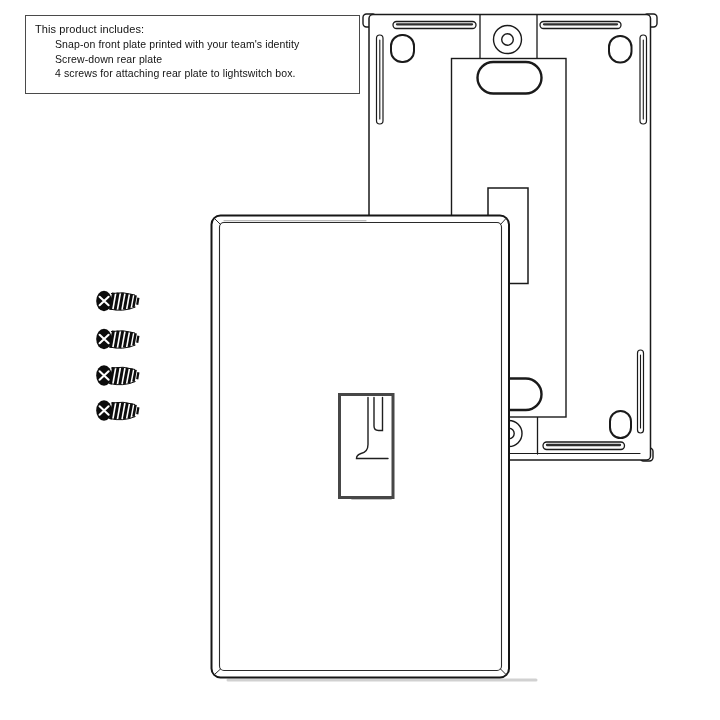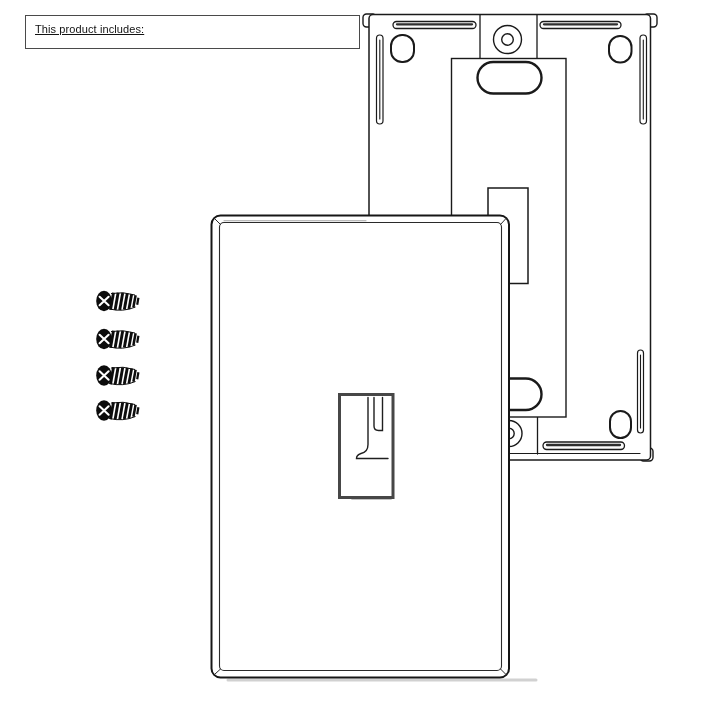--- a/index.html
+++ b/index.html
@@ -25,7 +25,6 @@
     font-size:11px;
     line-height:14px;
     letter-spacing:.1px;
-    text-decoration:underline;
   }
   .info-items{margin-top:1px;}
   .info-item{

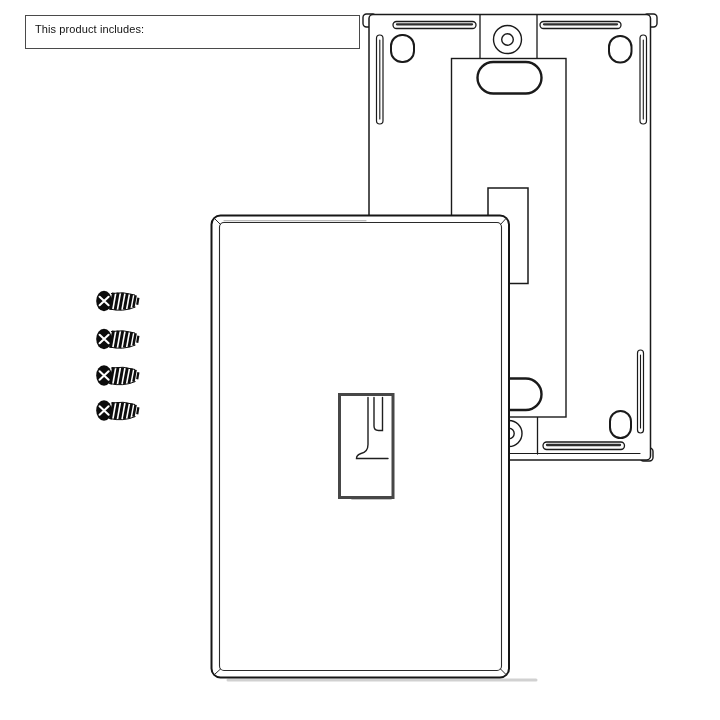--- a/index.html
+++ b/index.html
@@ -144,6 +144,11 @@
 
   <div class="info-box">
     <div class="info-title">This product includes:</div>
+    <div class="info-items">
+      <div class="info-item">Snap-on front plate printed with your team's identity</div>
+      <div class="info-item">Screw-down rear plate</div>
+      <div class="info-item">4 screws for attaching rear plate to lightswitch box.</div>
+    </div>
   </div>
 
 </div>

